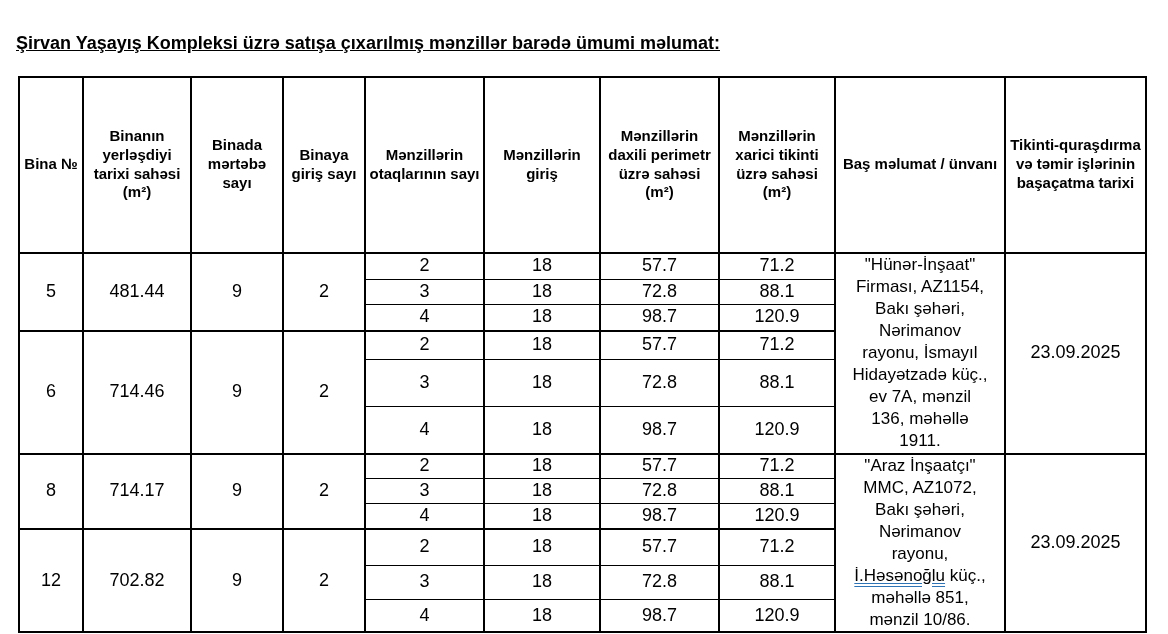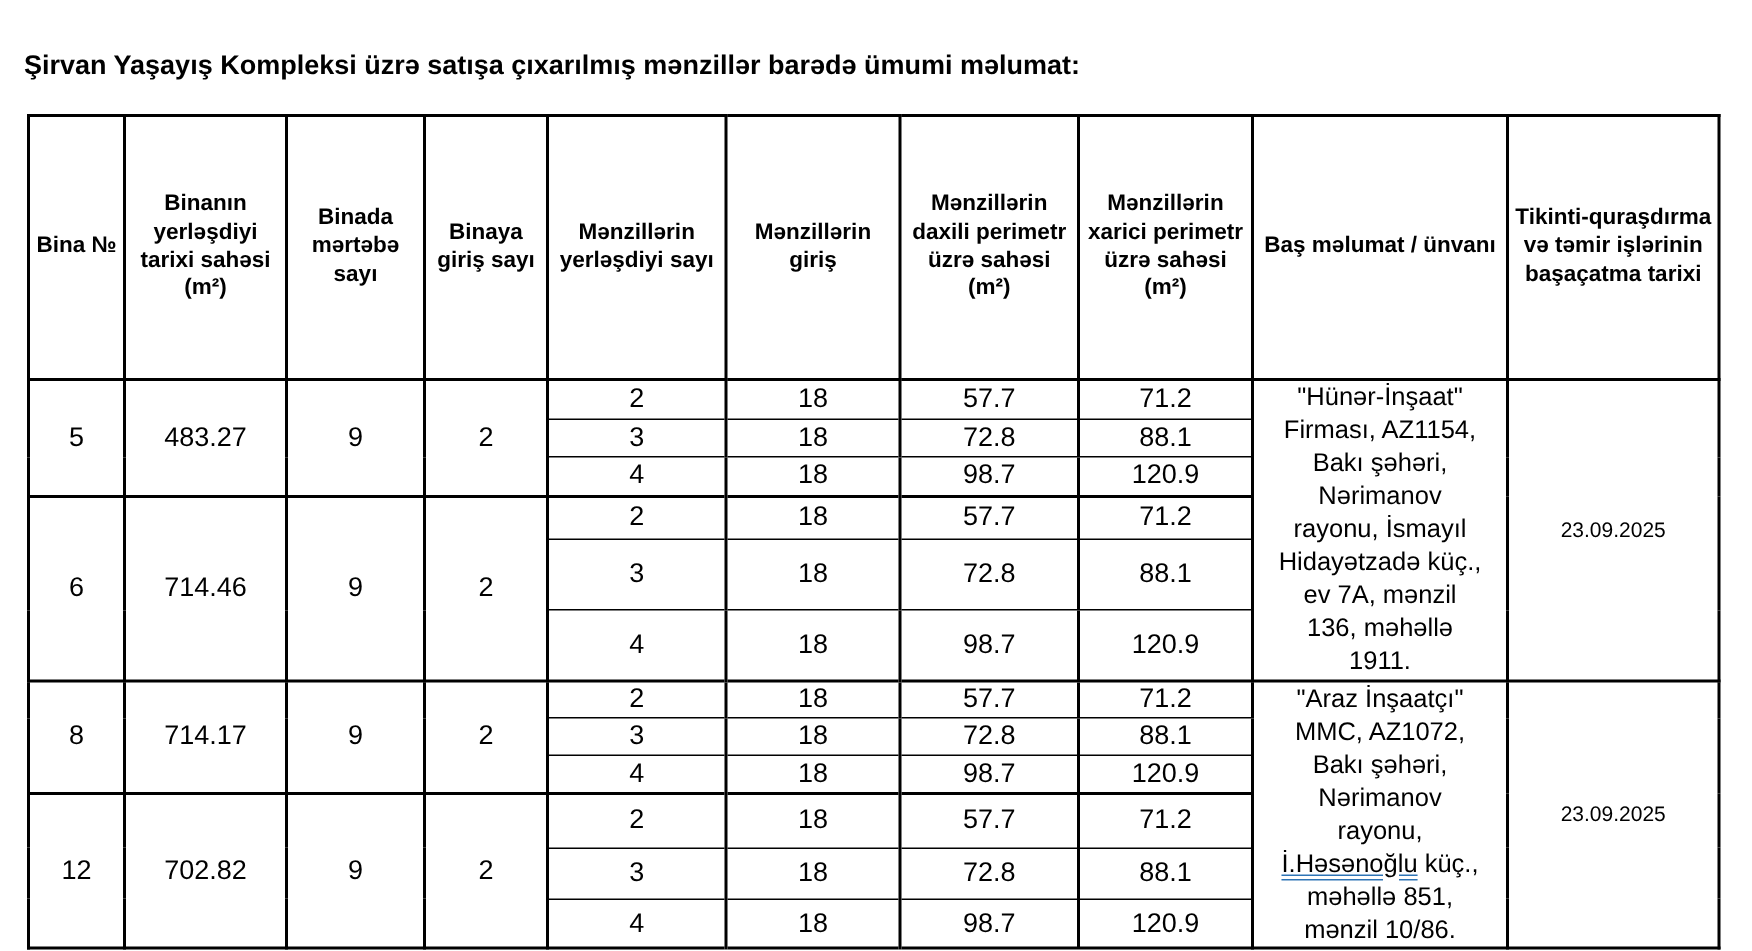--- a/index.html
+++ b/index.html
@@ -13,6 +13,7 @@
   .doc-title {
     margin: 0; font-size: 18px; font-weight: bold; line-height: 1.25;
     white-space: nowrap;
+    text-decoration: underline;
   }
   table.apts {
     border-collapse: collapse; table-layout: fixed;

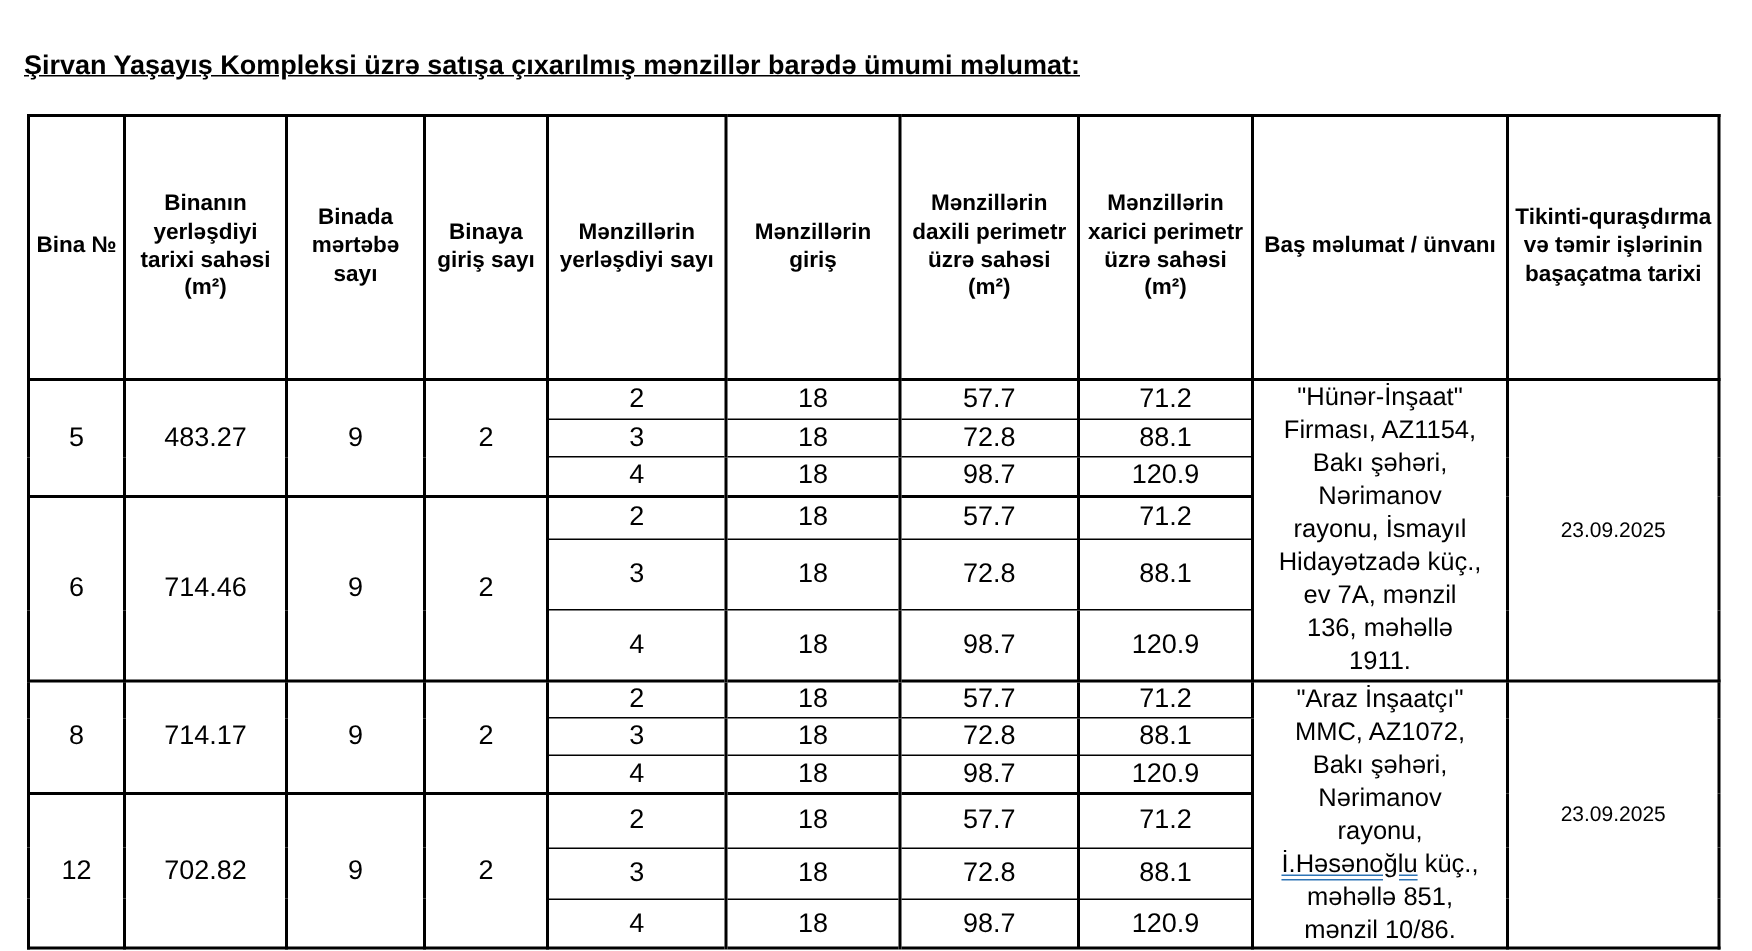--- a/index.html
+++ b/index.html
@@ -69,7 +69,7 @@
         <th>Mənzillərin yerləşdiyi sayı</th>
         <th>Mənzillərin giriş</th>
         <th>Mənzillərin daxili perimetr üzrə sahəsi (m²)</th>
-        <th>Mənzillərin xarici perimetr üzrə sahəsi (m²)</th>
+        <th>Mənzillərin xarici tikinti üzrə sahəsi (m²)</th>
         <th>Baş məlumat / ünvanı</th>
         <th>Tikinti-quraşdırma və təmir işlərinin başaçatma tarixi</th>
       </tr>

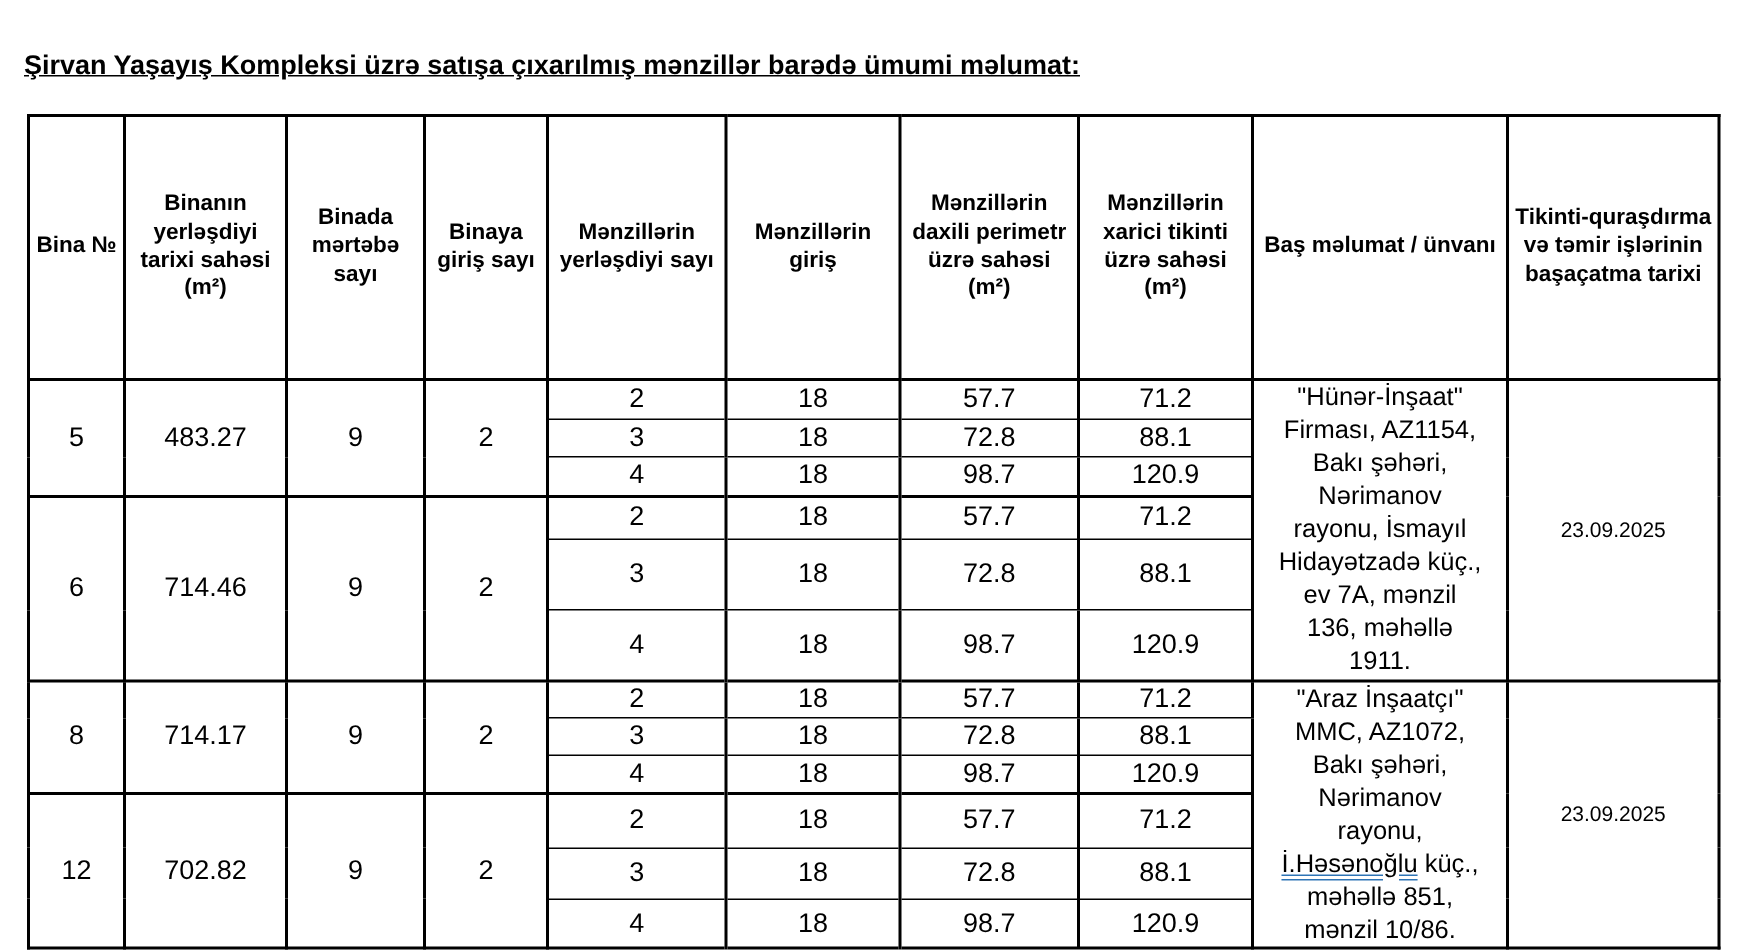--- a/index.html
+++ b/index.html
@@ -66,7 +66,7 @@
         <th>Binanın yerləşdiyi tarixi sahəsi (m²)</th>
         <th>Binada mərtəbə sayı</th>
         <th>Binaya giriş sayı</th>
-        <th>Mənzillərin yerləşdiyi sayı</th>
+        <th>Mənzillərin otaqlarının sayı</th>
         <th>Mənzillərin giriş</th>
         <th>Mənzillərin daxili perimetr üzrə sahəsi (m²)</th>
         <th>Mənzillərin xarici tikinti üzrə sahəsi (m²)</th>

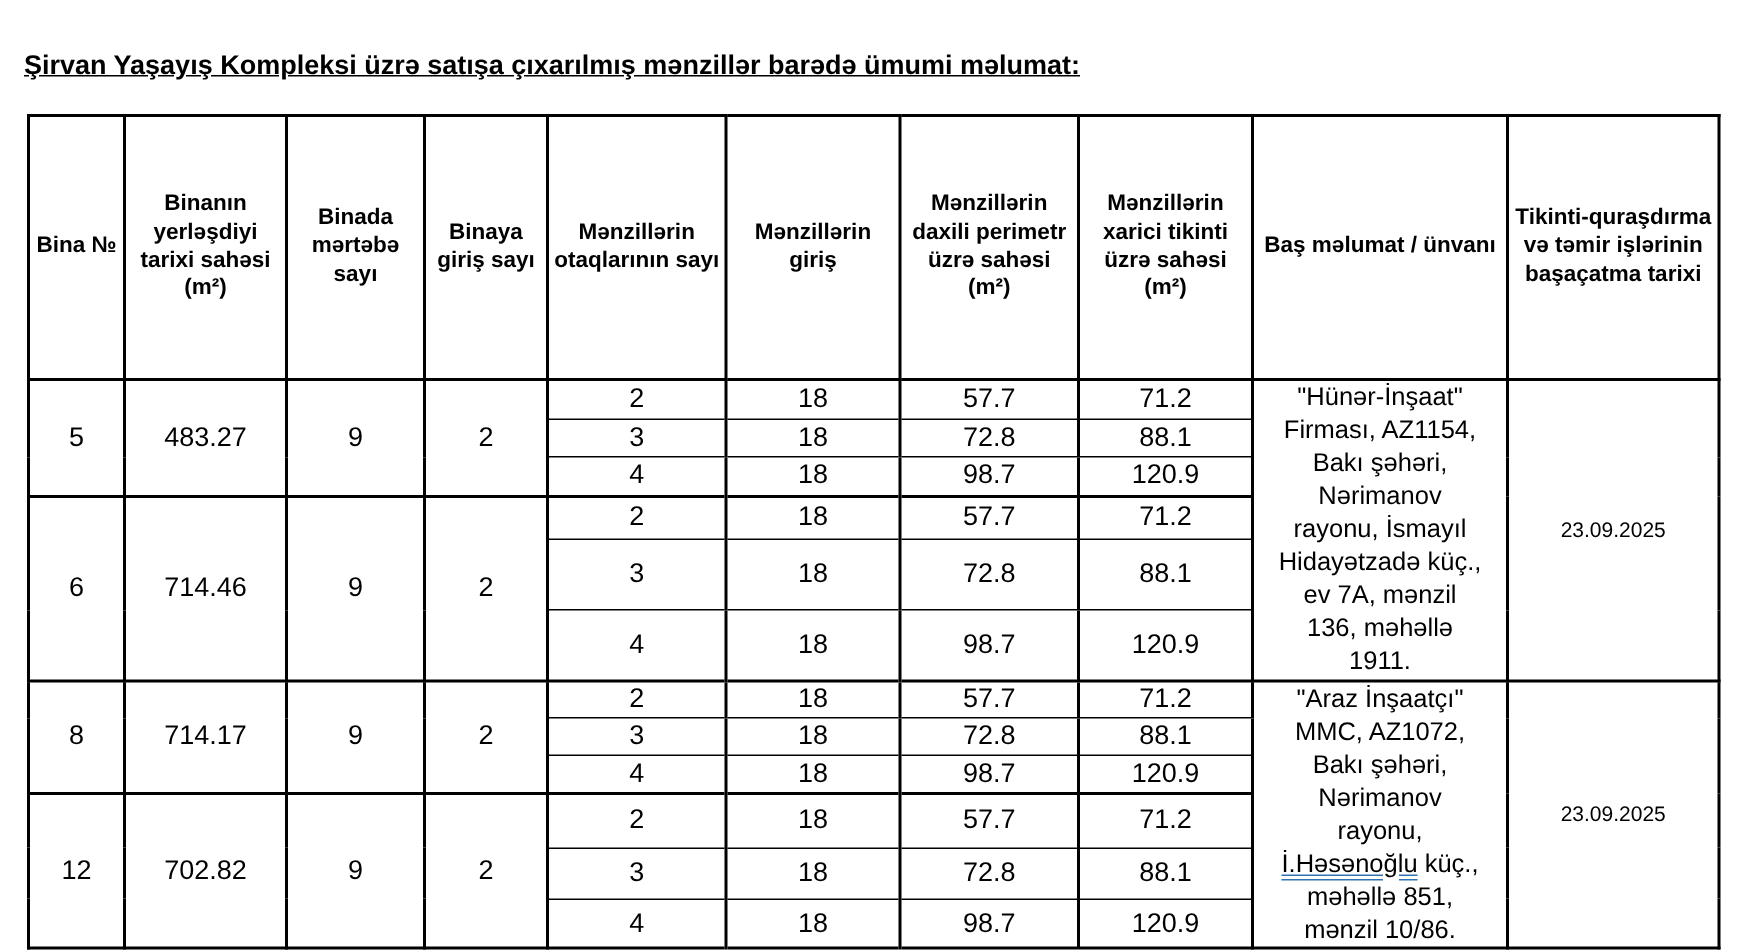--- a/index.html
+++ b/index.html
@@ -77,7 +77,7 @@
     <tbody>
         <tr class="group-start" style="height: 27px;">
           <td rowspan="3">5</td>
-          <td rowspan="3">483.27</td>
+          <td rowspan="3">481.44</td>
           <td rowspan="3">9</td>
           <td rowspan="3">2</td>
           <td class="sub">2</td>

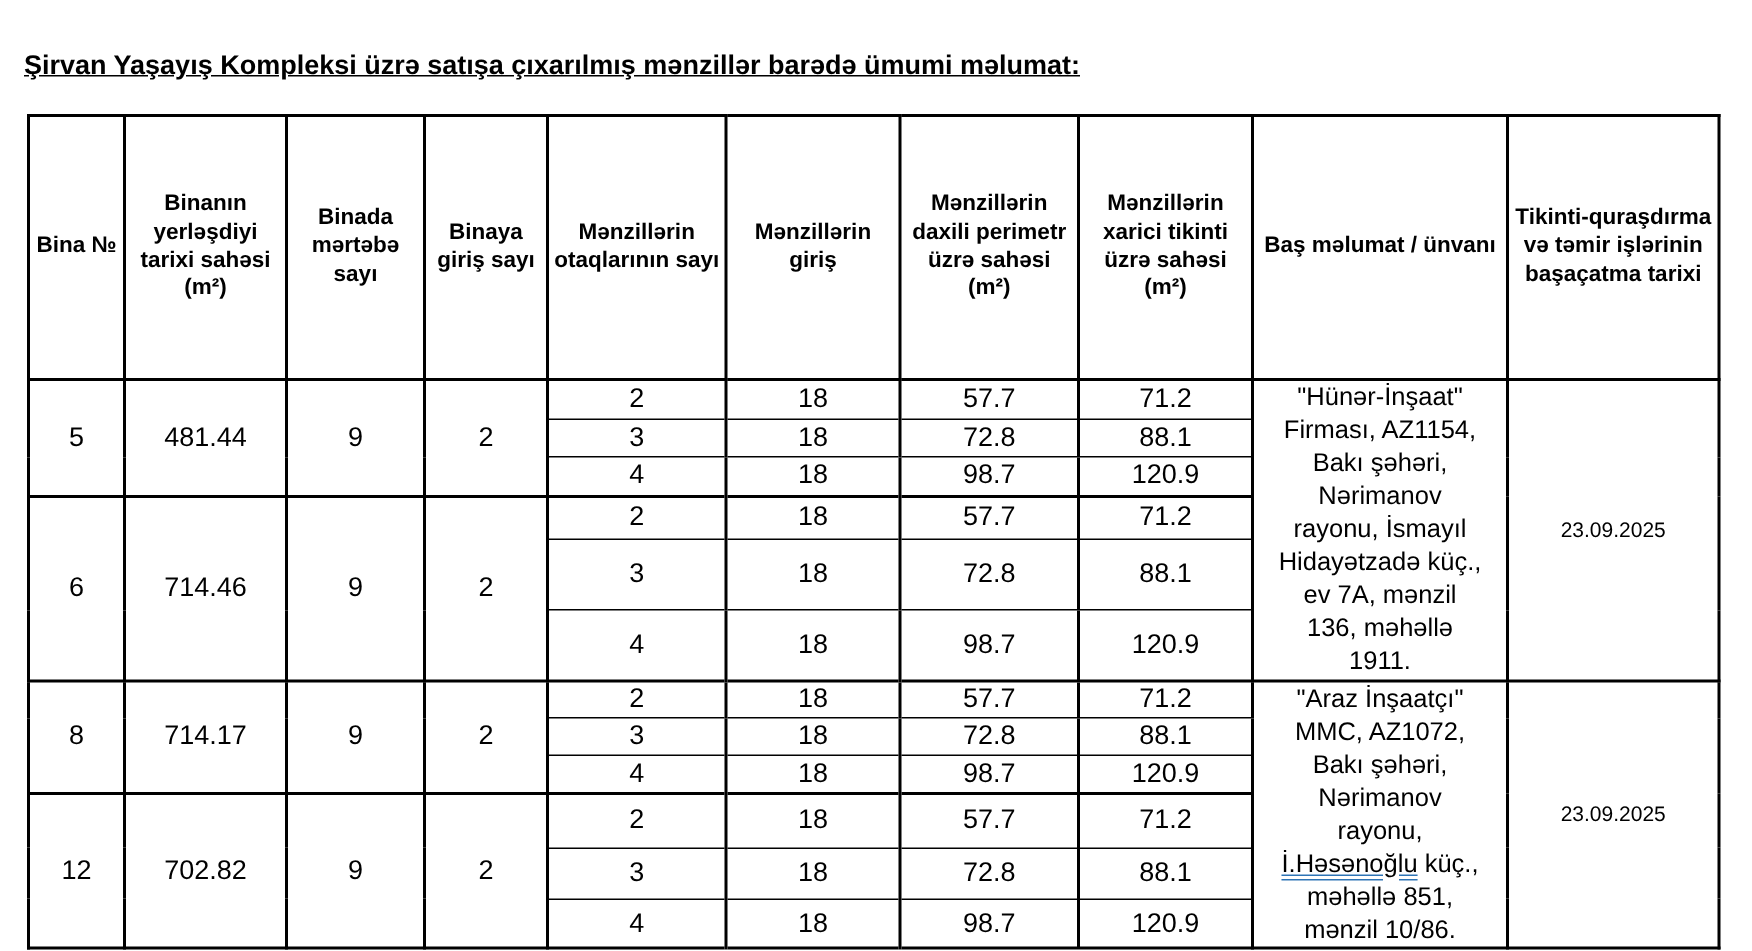--- a/index.html
+++ b/index.html
@@ -32,7 +32,7 @@
   .apts td.sub { border-top-width: 1px; border-bottom-width: 1px; }
   .apts tr.group-start td { border-top-width: 2px; }
   .apts td.contractor-cell { font-size: 17px; line-height: 1.3; padding: 0 3px; }
-  .apts td.date-cell { font-size: 14px; border-radius: 26px; }
+  .apts td.date-cell { font-size: 18px; border-radius: 26px; }
   .name-underline {
     text-decoration-line: underline;
     text-decoration-style: double;

